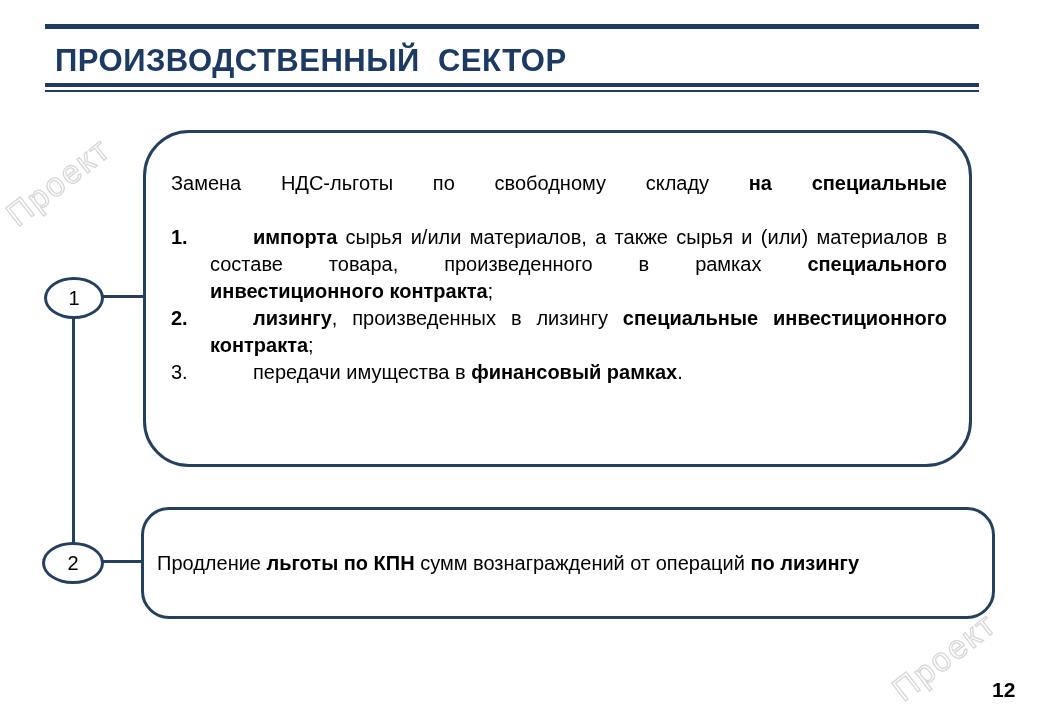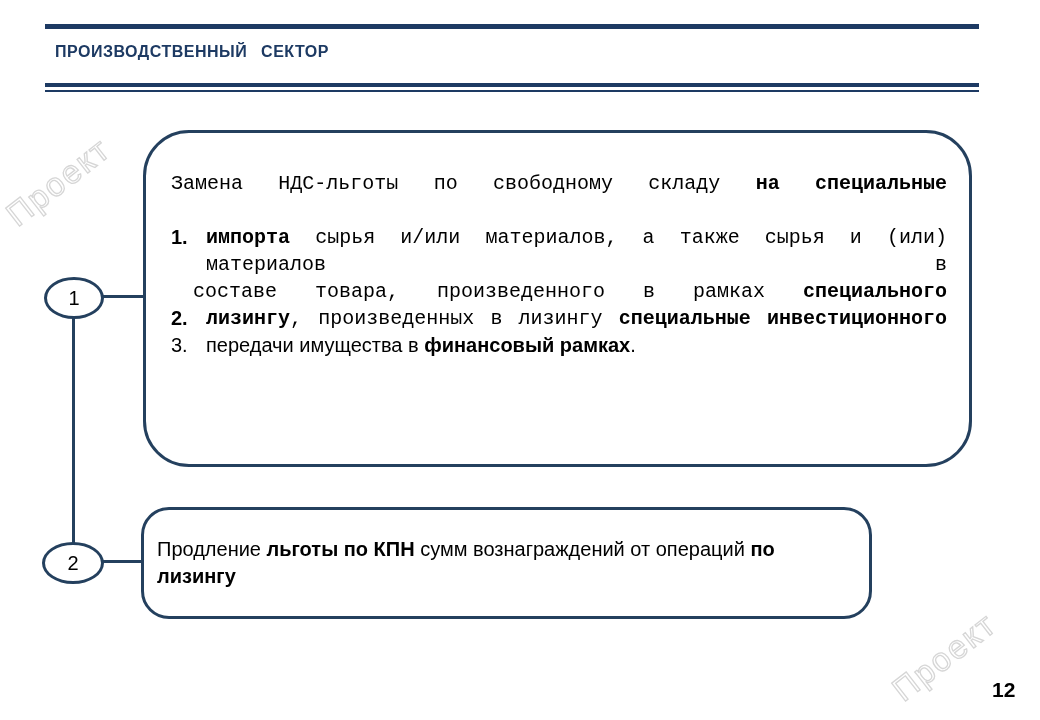--- a/index.html
+++ b/index.html
@@ -10,7 +10,7 @@
   
   .top-bar{position:absolute;left:45px;top:24px;width:934px;height:5px;background:#1d3a63;}
   .slide-title{
-    position:absolute;left:55px;top:43px;font-size:16px;font-weight:bold;
+    position:absolute;left:55px;top:43px;font-size:31px;font-weight:bold;
     color:#1d3a63;letter-spacing:0.5px;word-spacing:9px;white-space:nowrap;
   }
   .rule-thick{position:absolute;left:45px;top:83px;width:934px;height:4px;background:#1d3a63;}

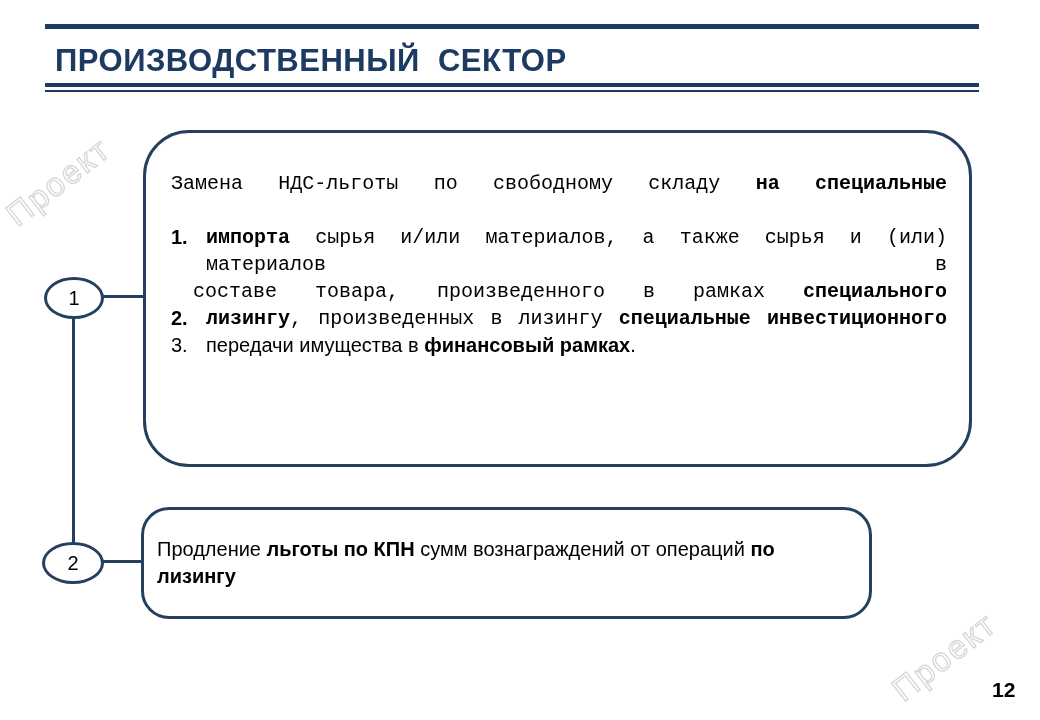--- a/index.html
+++ b/index.html
@@ -32,7 +32,7 @@
   .num{flex:0 0 35px;}
   .txt{flex:1;}
   .ind{margin-left:22px;}
-  .jl{text-align:justify;text-align-last:justify;font-family:Liberation Mono, monospace;}
+  .jl{text-align:justify;text-align-last:justify;}
   .b{font-weight:bold;}
   .r{font-weight:normal;}
   

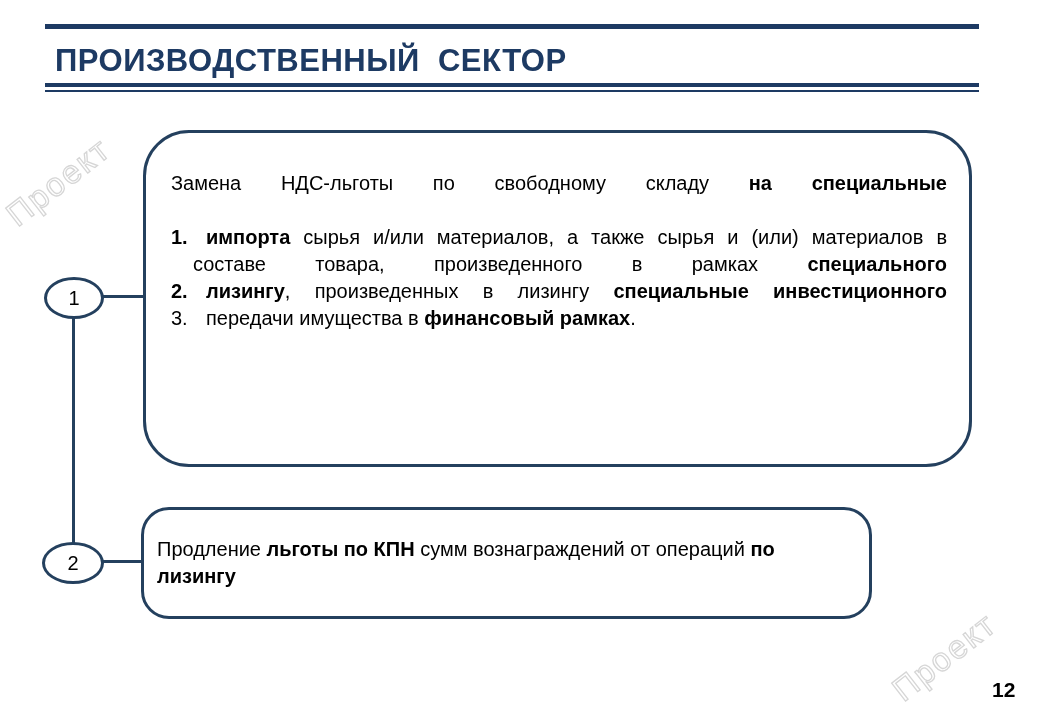--- a/index.html
+++ b/index.html
@@ -30,7 +30,7 @@
   .spacer{height:27px;}
   .num-line{display:flex;}
   .num{flex:0 0 35px;}
-  .txt{flex:1;}
+  .txt{flex:1;margin-left:47px;}
   .ind{margin-left:22px;}
   .jl{text-align:justify;text-align-last:justify;}
   .b{font-weight:bold;}

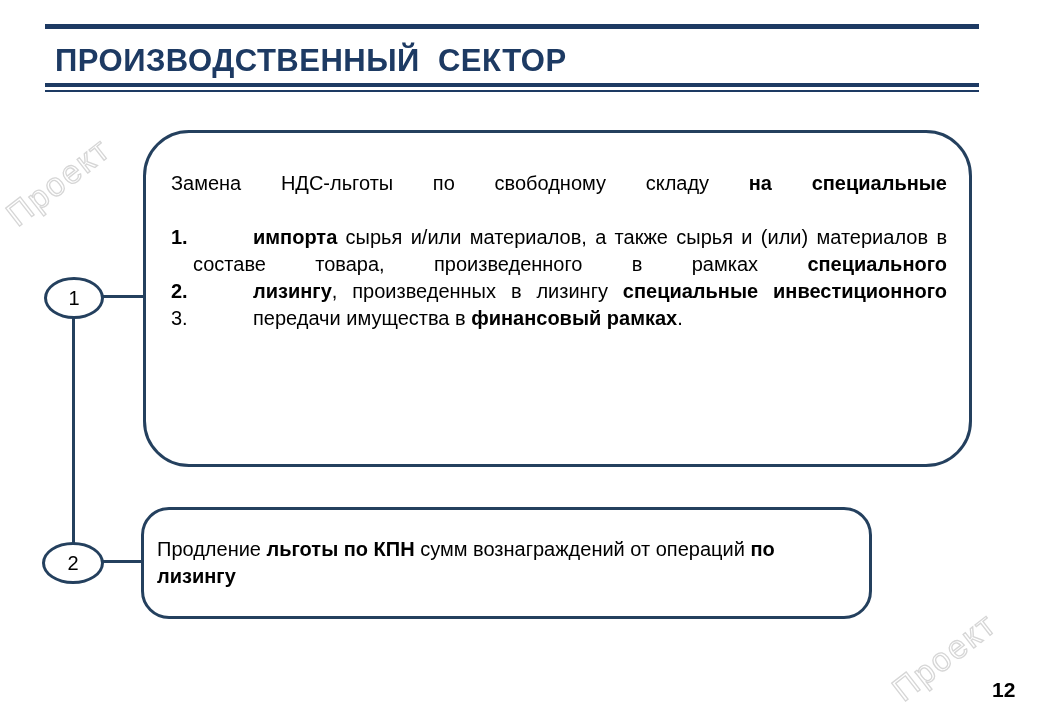--- a/index.html
+++ b/index.html
@@ -31,7 +31,7 @@
   .num-line{display:flex;}
   .num{flex:0 0 35px;}
   .txt{flex:1;margin-left:47px;}
-  .ind{margin-left:22px;}
+  .ind{margin-left:39px;}
   .jl{text-align:justify;text-align-last:justify;}
   .b{font-weight:bold;}
   .r{font-weight:normal;}

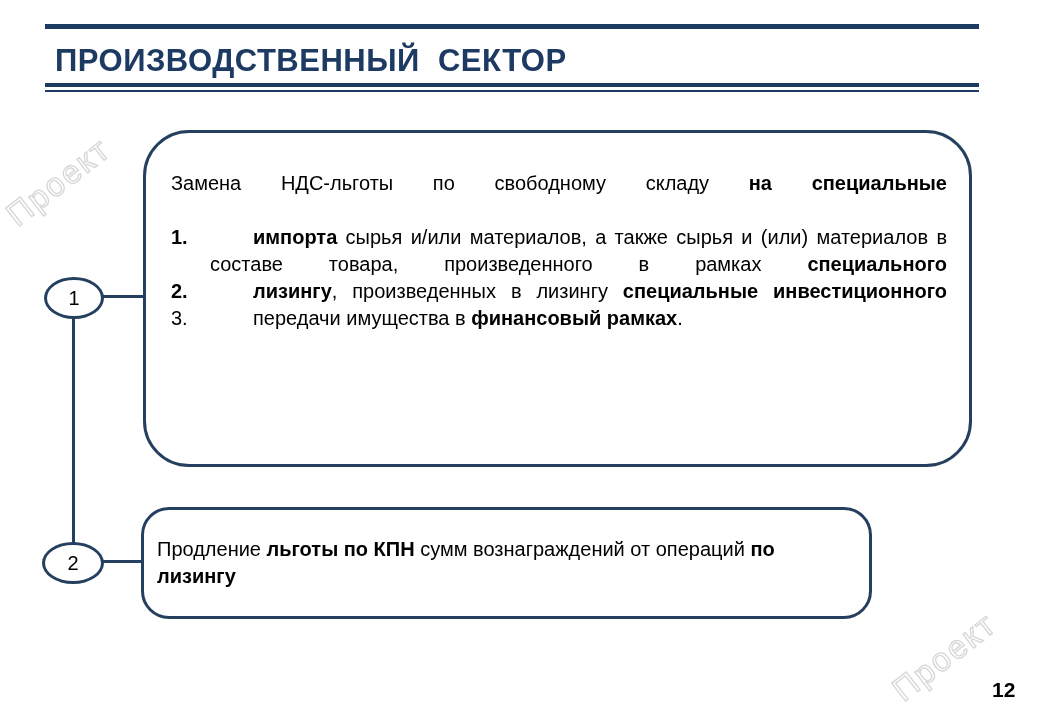--- a/index.html
+++ b/index.html
@@ -76,6 +76,7 @@
         <div class="txt jl"><span class="b">импорта</span><span class="r"> сырья и/или материалов, а также сырья и (или) материалов в</span></div>
       </div>
       <div class="line ind jl"><span class="r">составе товара, произведенного в рамках </span><span class="b">специального</span></div>
+      <div class="line ind"><span class="b">инвестиционного контракта</span><span class="r">;</span></div>
       <div class="line num-line">
         <span class="num b">2.</span>
         <div class="txt jl"><span class="b">лизингу</span><span class="r">, произведенных в лизингу </span><span class="b">специальные инвестиционного</span></div>

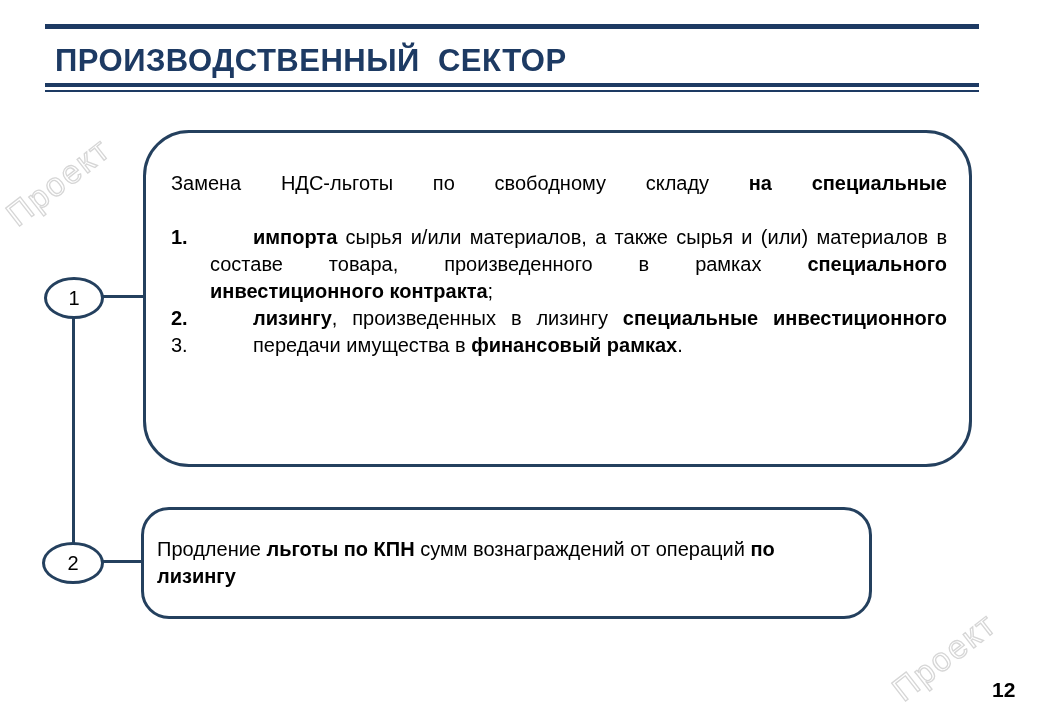--- a/index.html
+++ b/index.html
@@ -81,6 +81,7 @@
         <span class="num b">2.</span>
         <div class="txt jl"><span class="b">лизингу</span><span class="r">, произведенных в лизингу </span><span class="b">специальные инвестиционного</span></div>
       </div>
+      <div class="line ind"><span class="b">контракта</span><span class="r">;</span></div>
       <div class="line num-line">
         <span class="num r">3.</span>
         <div class="txt"><span class="r">передачи имущества в </span><span class="b">финансовый рамках</span><span class="r">.</span></div>

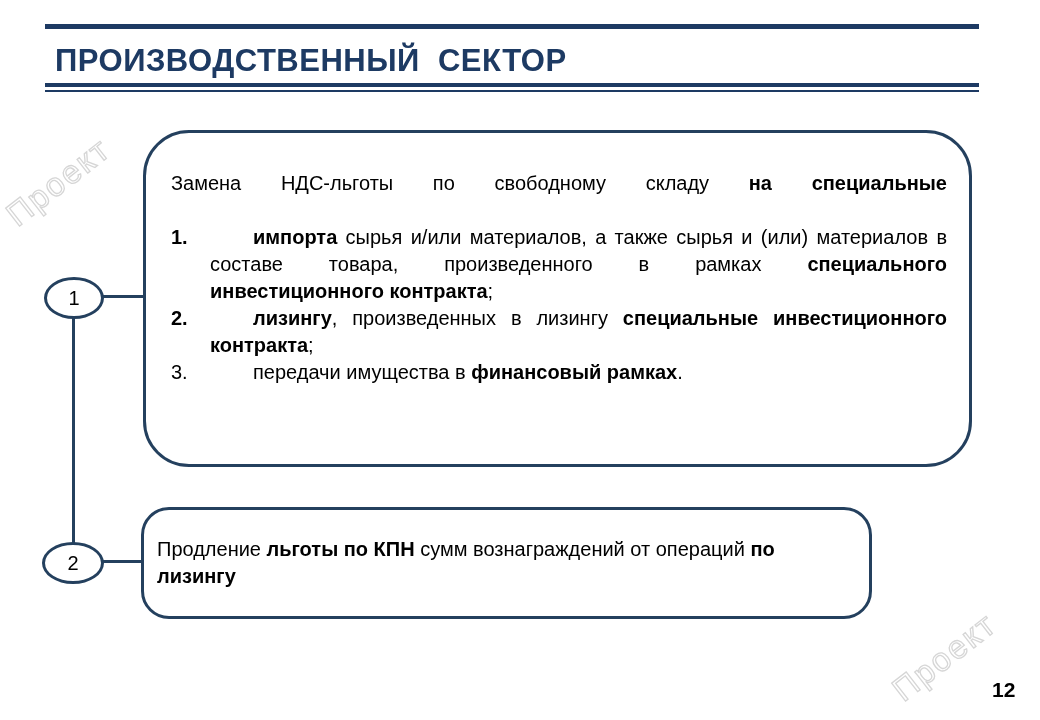--- a/index.html
+++ b/index.html
@@ -22,7 +22,7 @@
   }
   .box1{left:143px;top:130px;width:829px;height:337px;border-radius:46px;padding:37px 22px 0 25px;}
   .box2{
-    left:141px;top:507px;width:731px;height:112px;border-radius:28px;
+    left:141px;top:507px;width:854px;height:112px;border-radius:28px;
     display:flex;align-items:center;padding:0 16px 0 13px;
   }
   

